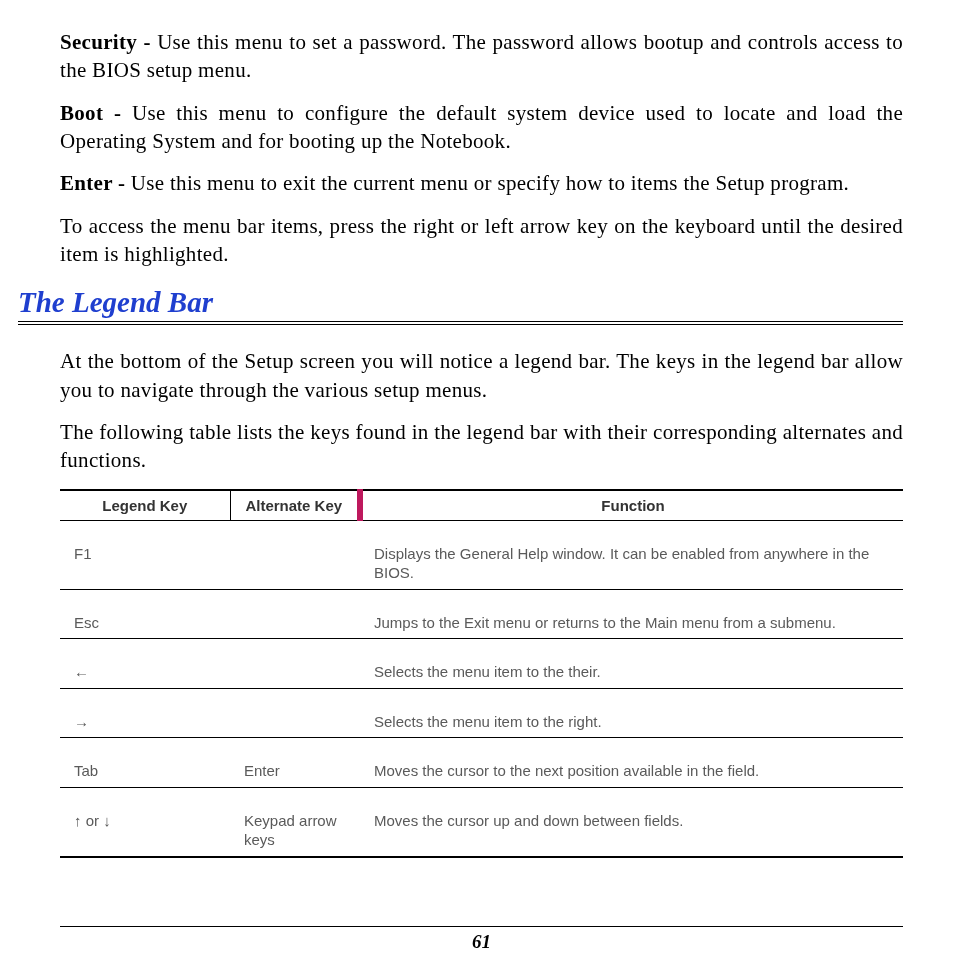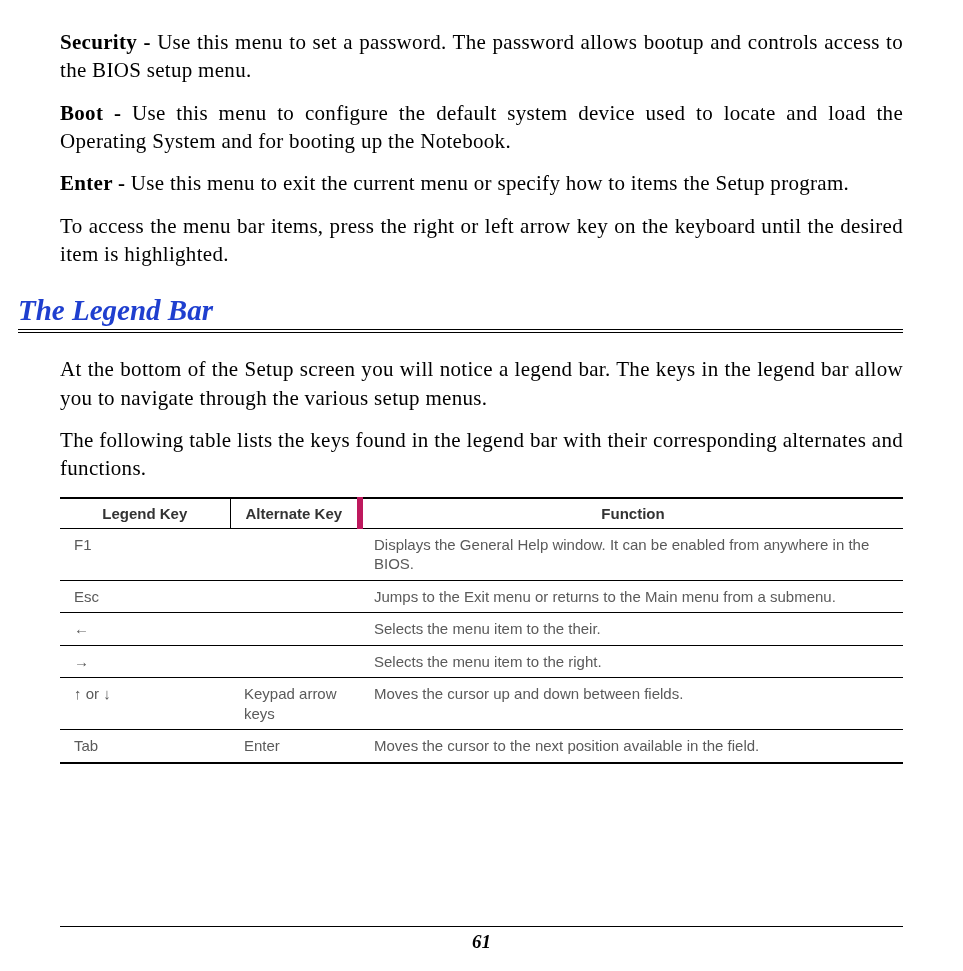--- a/index.html
+++ b/index.html
@@ -32,7 +32,7 @@
       font-weight: bold;
       color: #1f3fcf;
       font-size: 29px;
-      margin-top: 26px;
+      margin-top: 18px;
       margin-bottom: 2px;
       margin-left: -42px;
     }

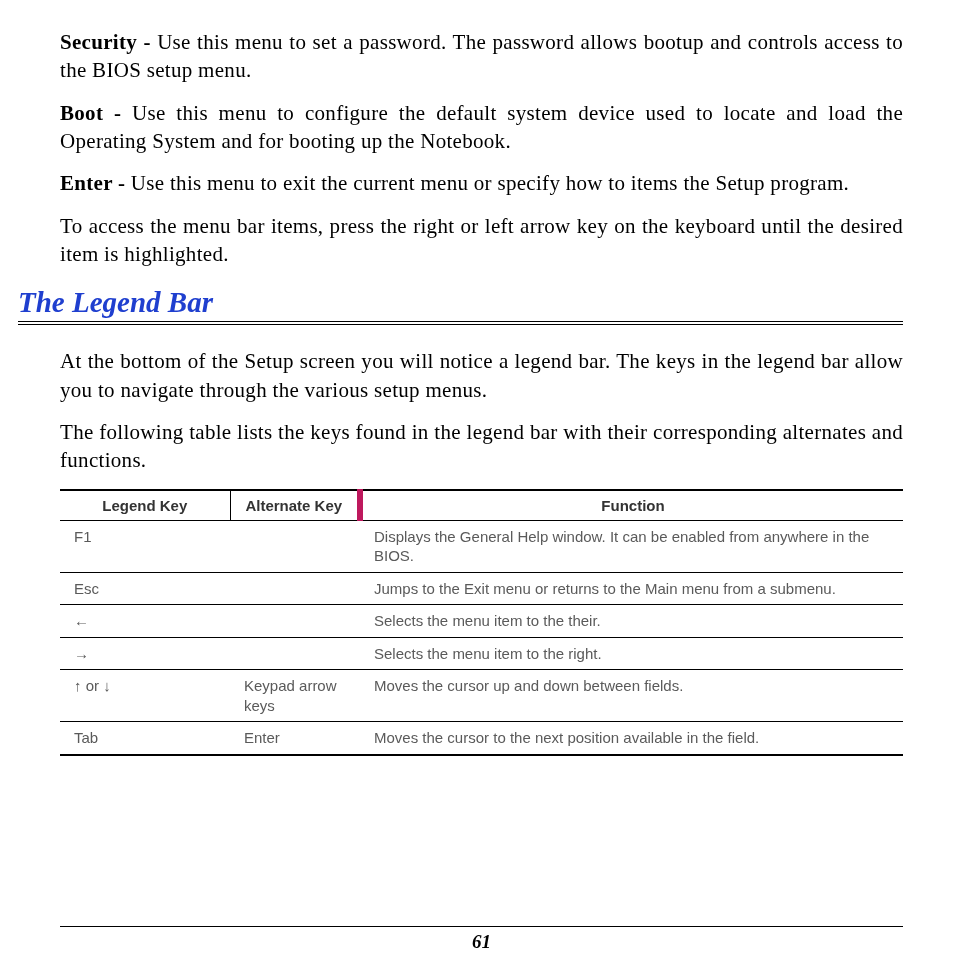--- a/index.html
+++ b/index.html
@@ -75,7 +75,7 @@
       border-bottom: 1px solid #000;
     }
     table td {
-      padding: 6px 10px 6px 14px;
+      padding: 23px 10px 6px 14px;
       vertical-align: top;
       line-height: 1.3;
     }

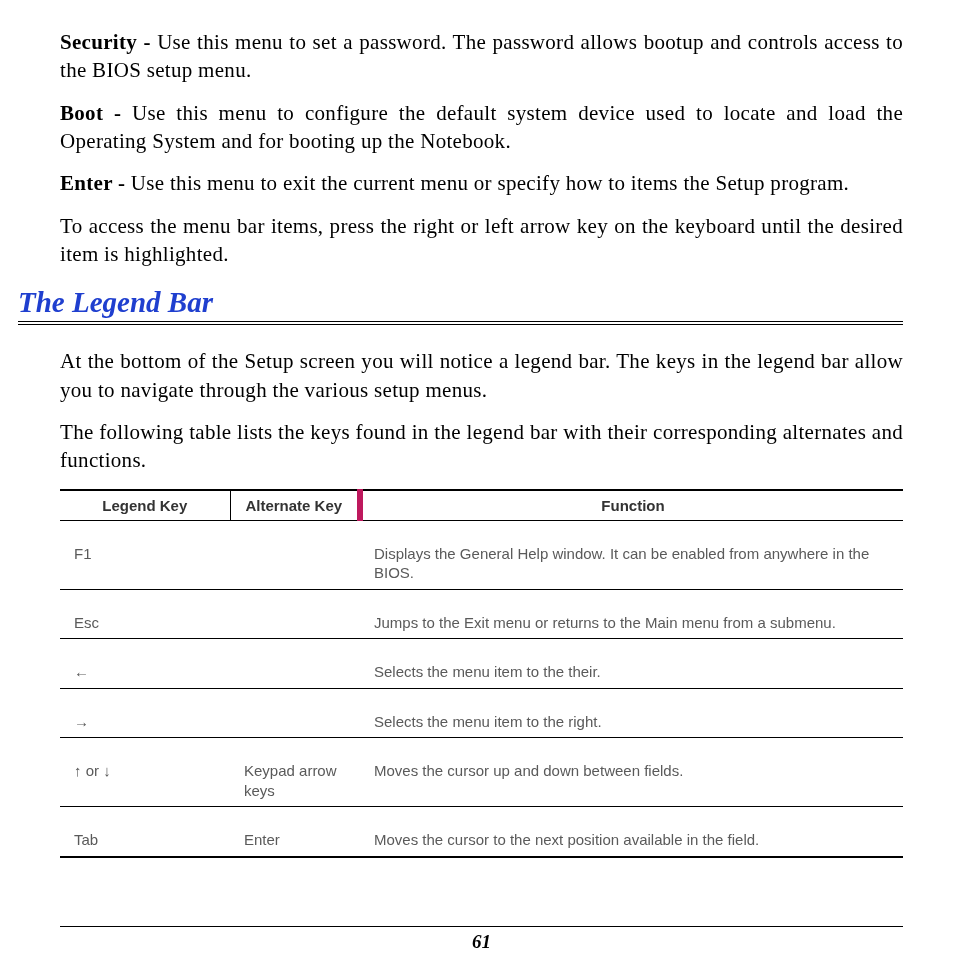--- a/index.html
+++ b/index.html
@@ -154,14 +154,14 @@
       <td>Selects the menu item to the right.</td>
     </tr>
     <tr>
+      <td>Tab</td>
+      <td>Enter</td>
+      <td>Moves the cursor to the next position available in the field.</td>
+    </tr>
+    <tr>
       <td>↑ or ↓</td>
       <td>Keypad arrow keys</td>
       <td>Moves the cursor up and down between fields.</td>
-    </tr>
-    <tr>
-      <td>Tab</td>
-      <td>Enter</td>
-      <td>Moves the cursor to the next position available in the field.</td>
     </tr>
   </tbody>
 </table>

